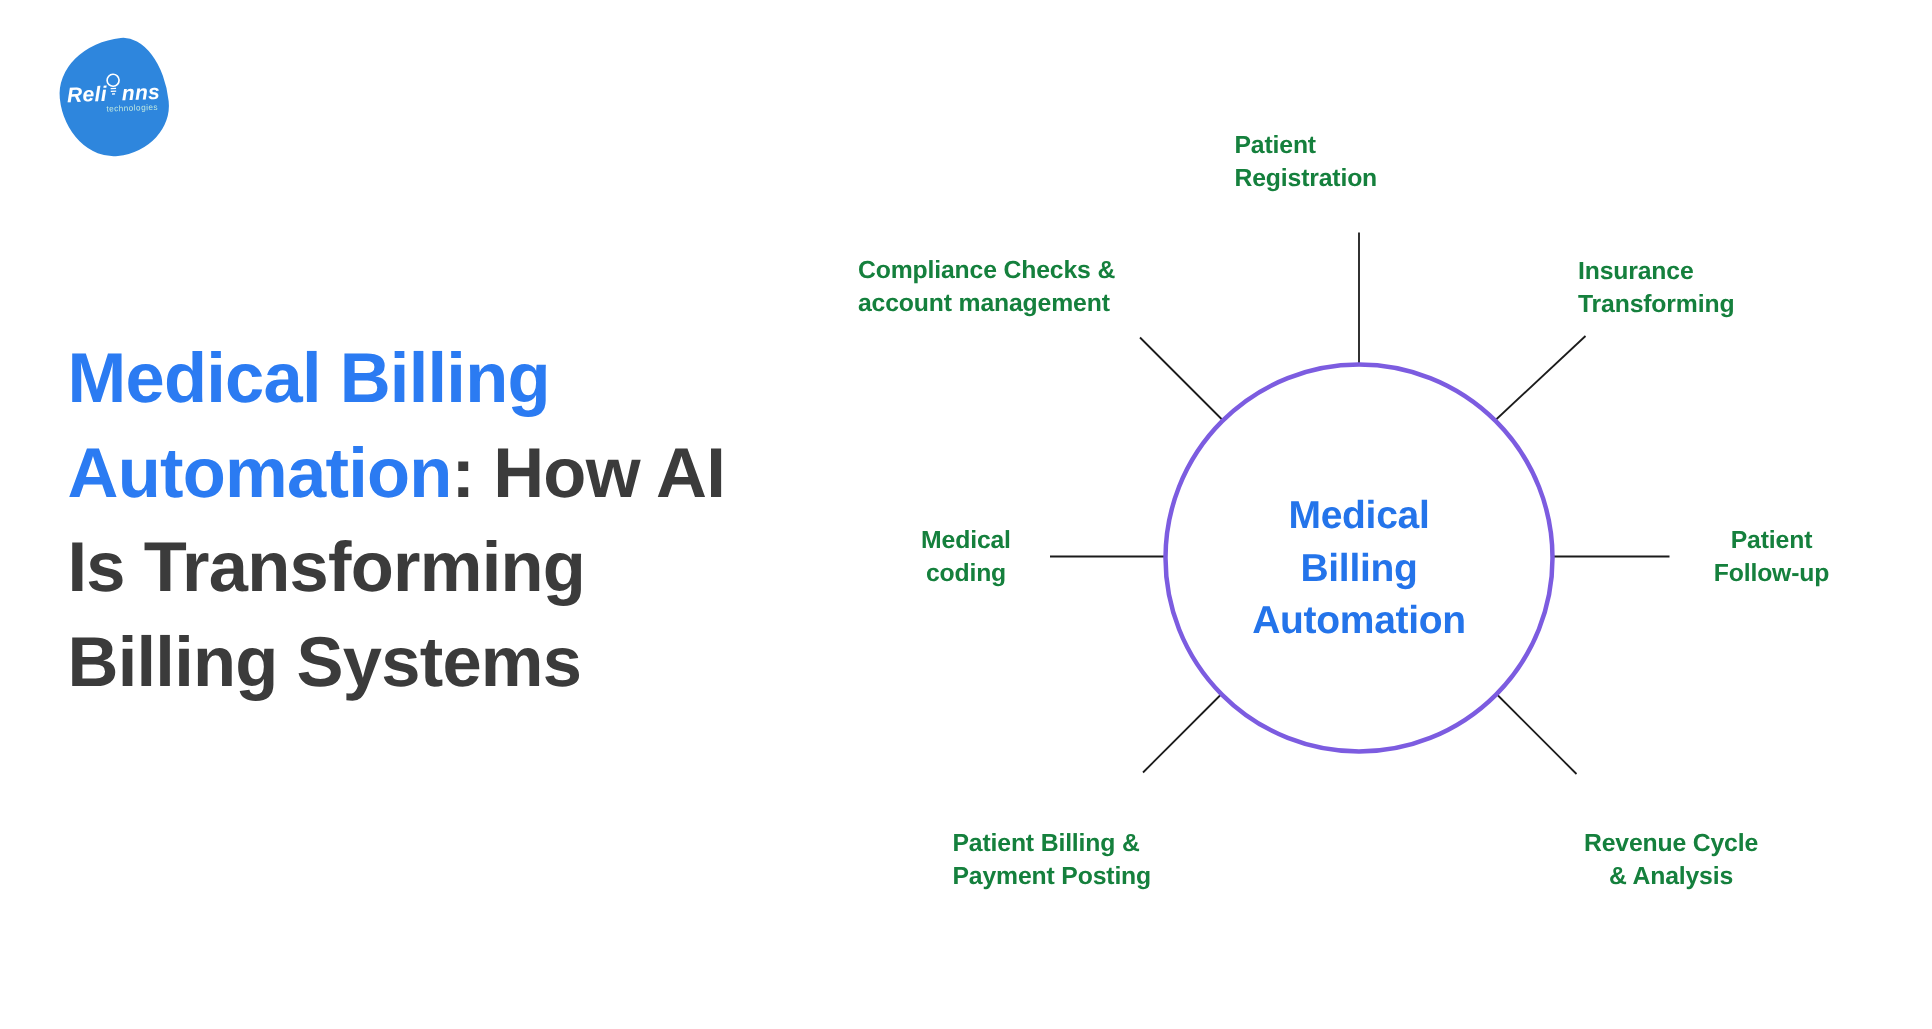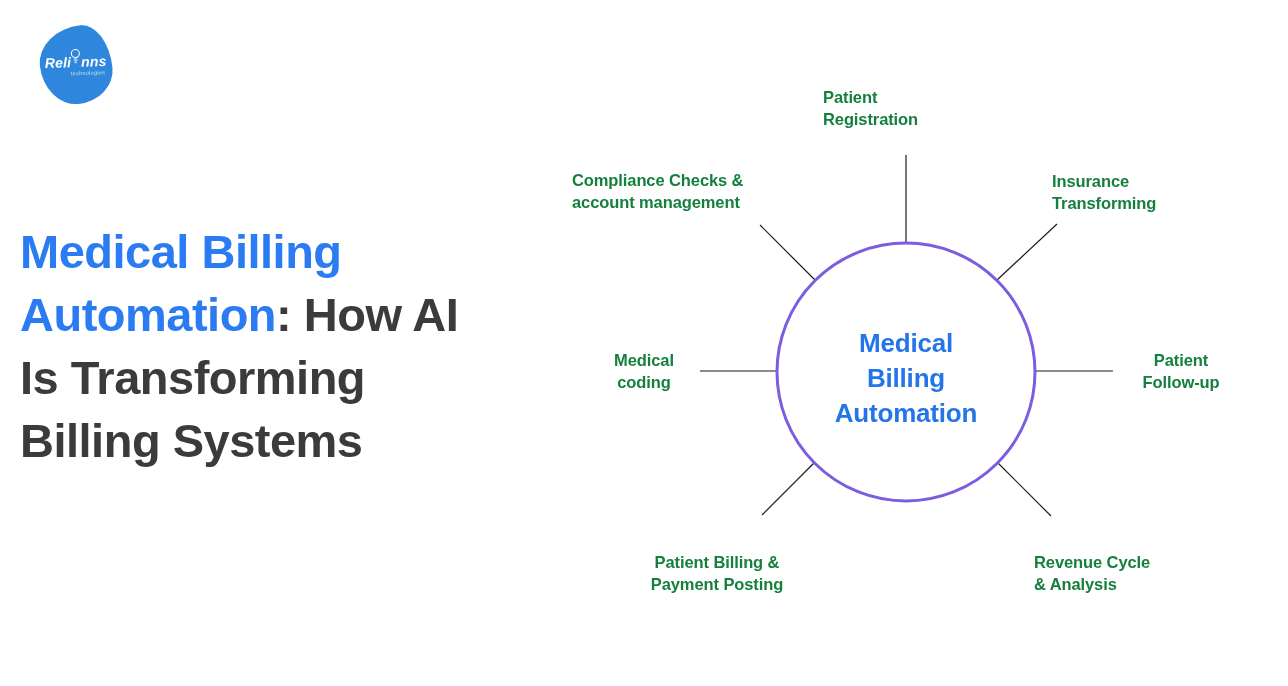--- a/index.html
+++ b/index.html
@@ -52,7 +52,7 @@
   
   .title {
     position: absolute;
-    left: 20px;
+    left: 45px;
     top: 220px;
     width: 472px;
     font-size: 47px;

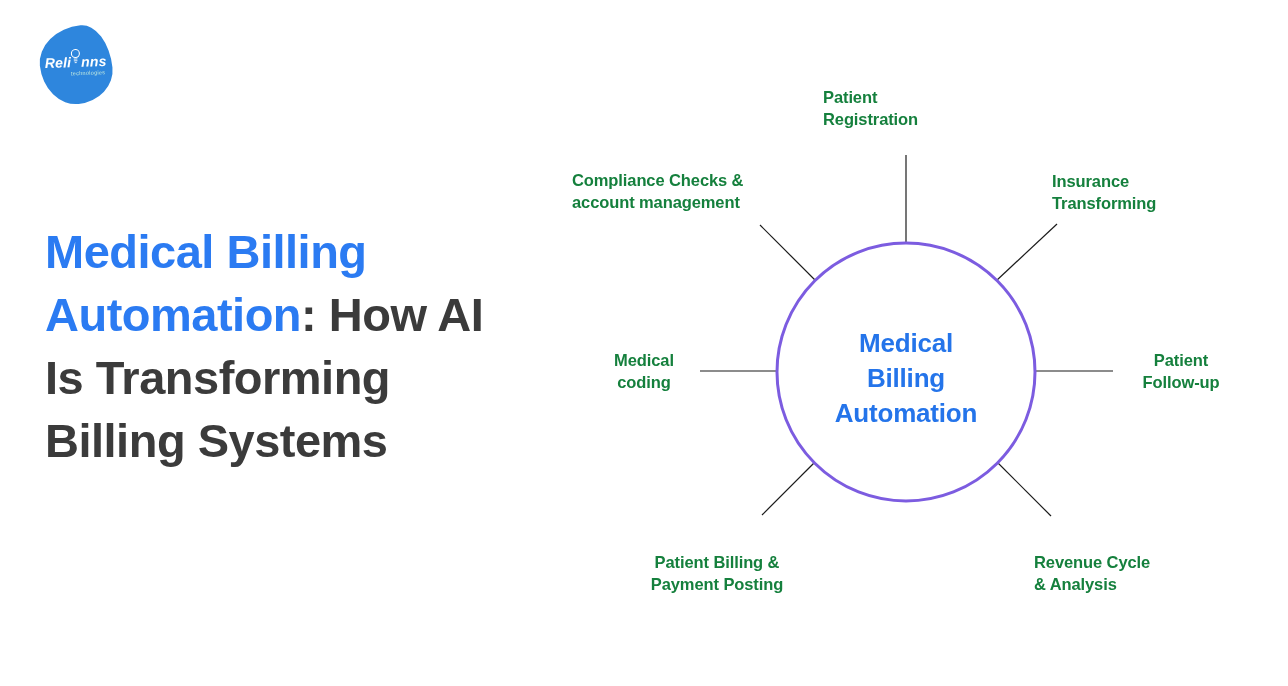--- a/index.html
+++ b/index.html
@@ -108,7 +108,7 @@
   #node-insurance-verification { left: 1052px; top: 170px; }
   #node-patient-follow-up      { left: 1121px; top: 349px; width: 120px; text-align: center; }
   #node-revenue-cycle-analysis { left: 1034px; top: 551px; width: 160px; text-align: left; }
-  #node-patient-billing        { left: 635px;  top: 551px; width: 164px; text-align: center; }
+  #node-patient-billing        { left: 635px;  top: 551px; width: 164px; text-align: left; }
   #node-medical-coding         { left: 594px;  top: 349px; width: 100px; text-align: center; }
   #node-compliance             { left: 572px;  top: 169px; }
 </style>

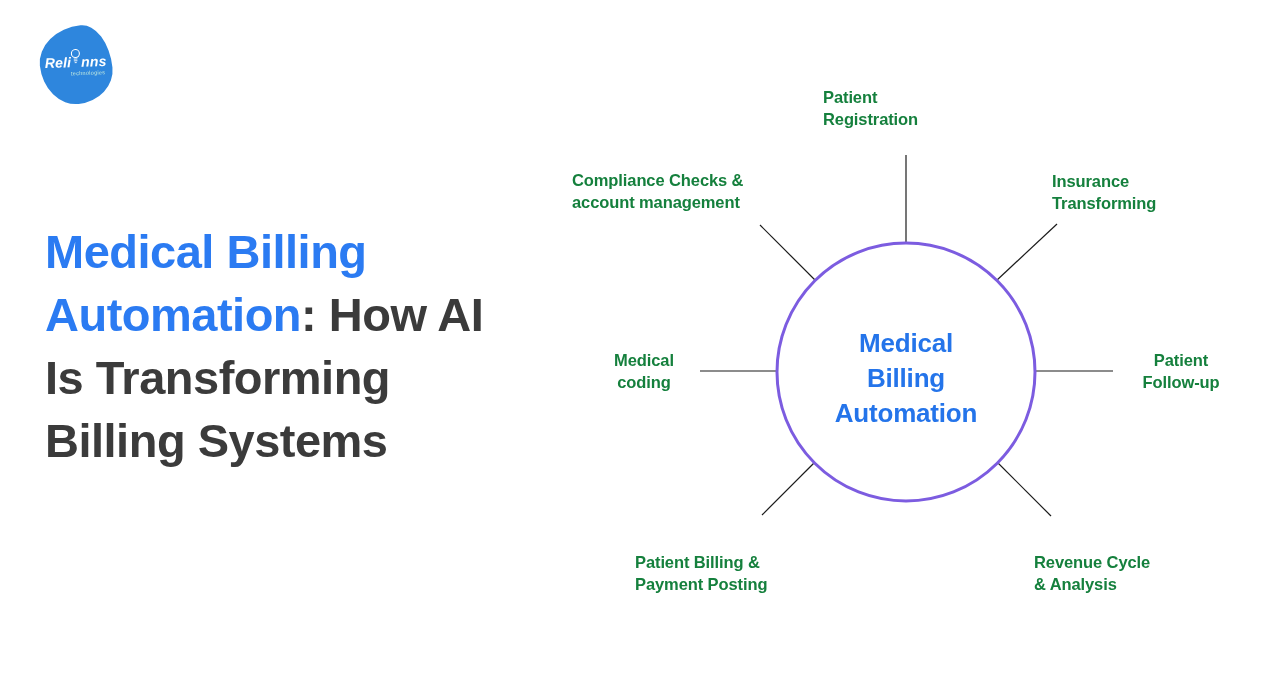--- a/index.html
+++ b/index.html
@@ -107,7 +107,7 @@
   #node-patient-registration   { left: 823px;  top: 86px; }
   #node-insurance-verification { left: 1052px; top: 170px; }
   #node-patient-follow-up      { left: 1121px; top: 349px; width: 120px; text-align: center; }
-  #node-revenue-cycle-analysis { left: 1034px; top: 551px; width: 160px; text-align: left; }
+  #node-revenue-cycle-analysis { left: 1034px; top: 551px; width: 160px; text-align: center; }
   #node-patient-billing        { left: 635px;  top: 551px; width: 164px; text-align: left; }
   #node-medical-coding         { left: 594px;  top: 349px; width: 100px; text-align: center; }
   #node-compliance             { left: 572px;  top: 169px; }

